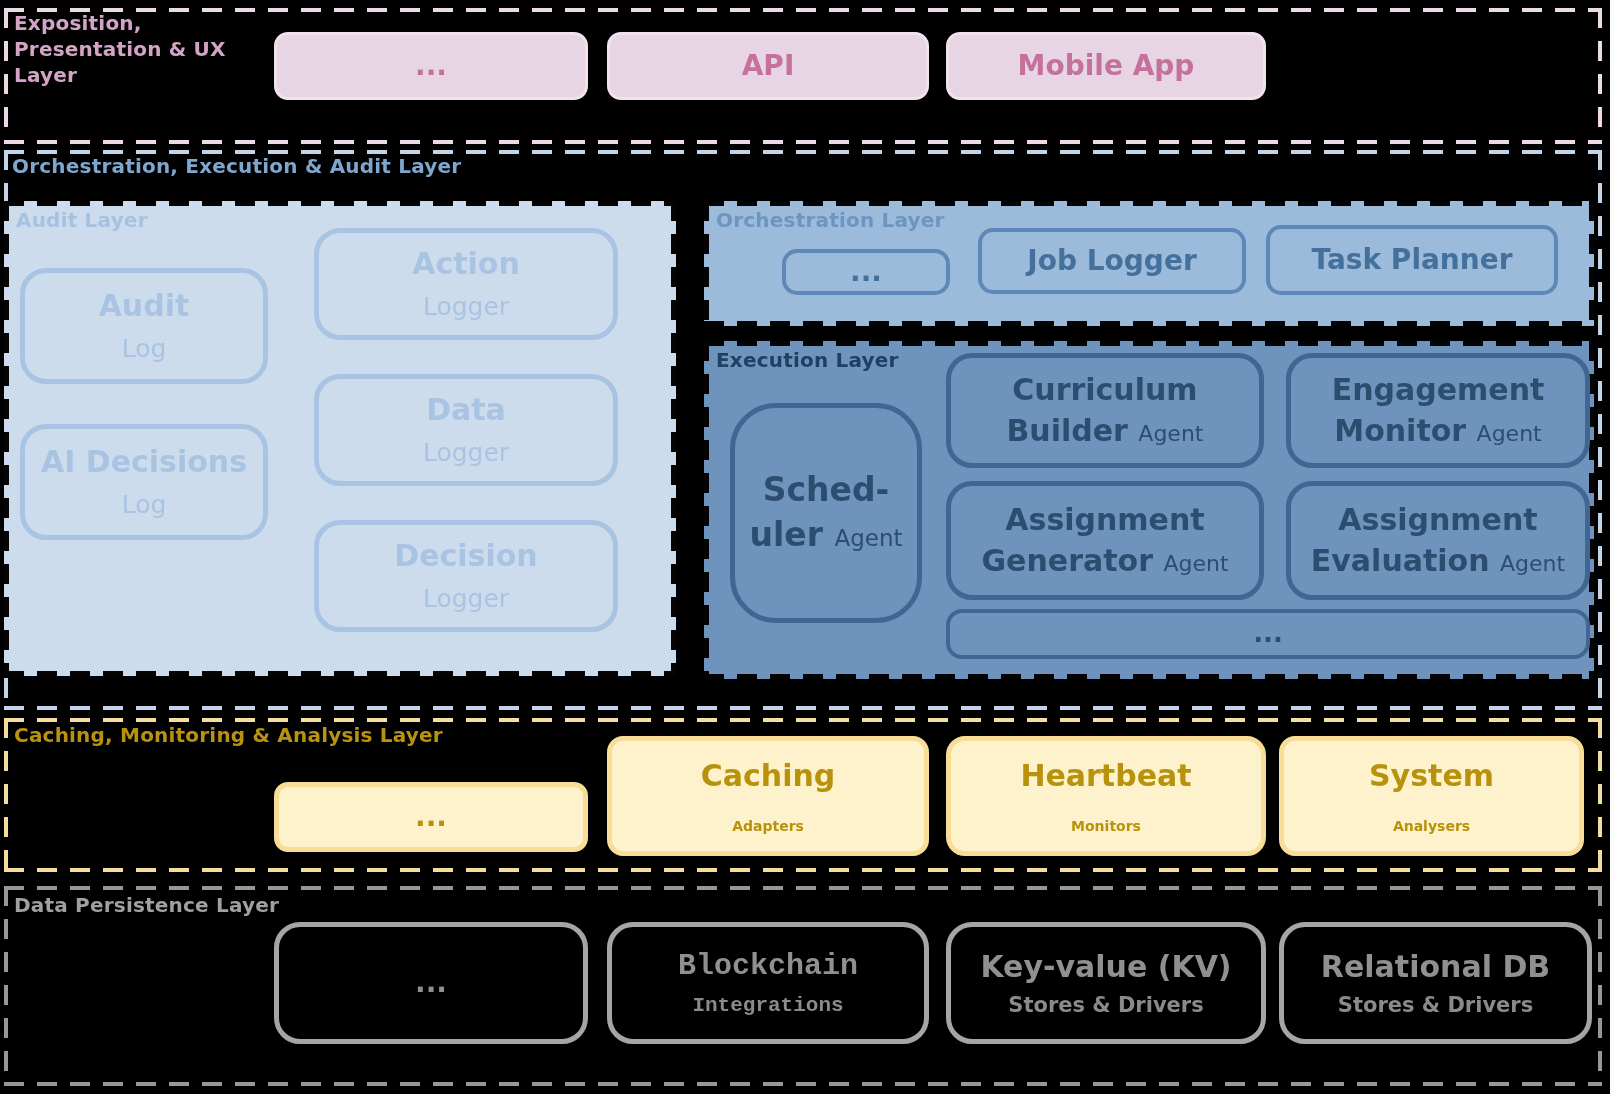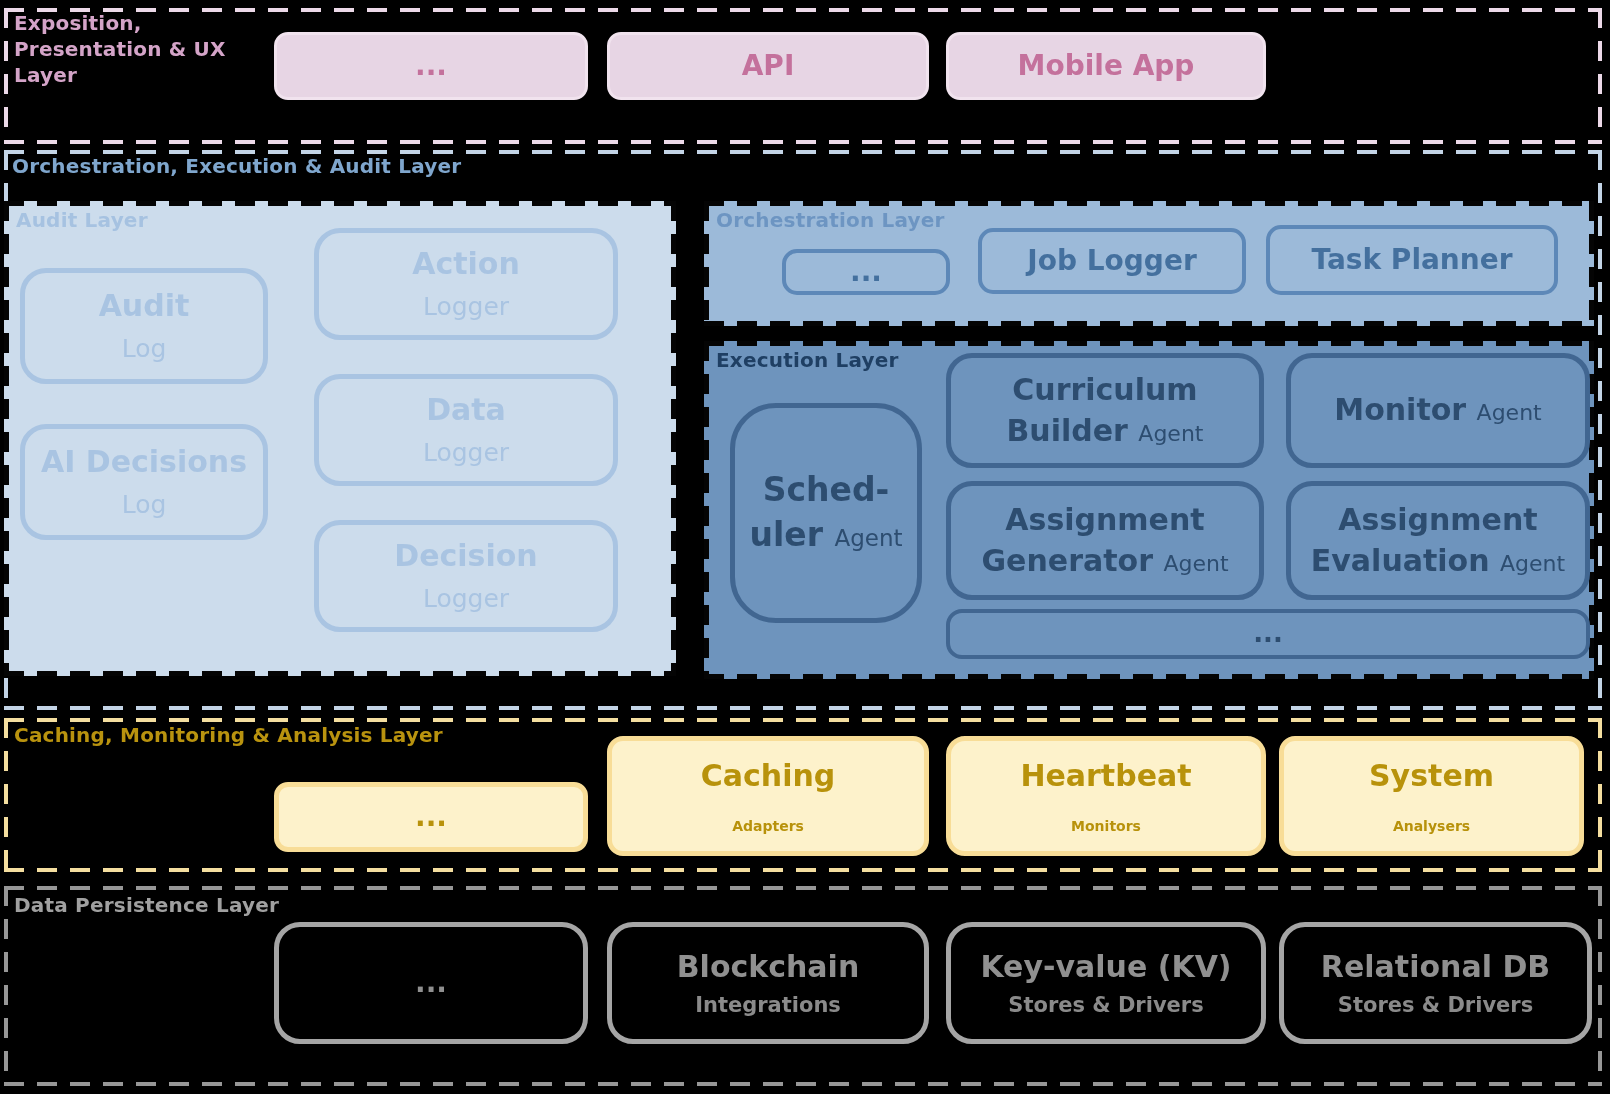--- a/index.html
+++ b/index.html
@@ -155,6 +155,7 @@
       </div>
 
       <div class="bx bx-exec" style="left:582px;top:12px;width:304px;height:115px;">
+        <div class="t">Engagement</div>
         <div class="t">
           <span>Monitor</span>
           <span class="sfx">Agent</span>

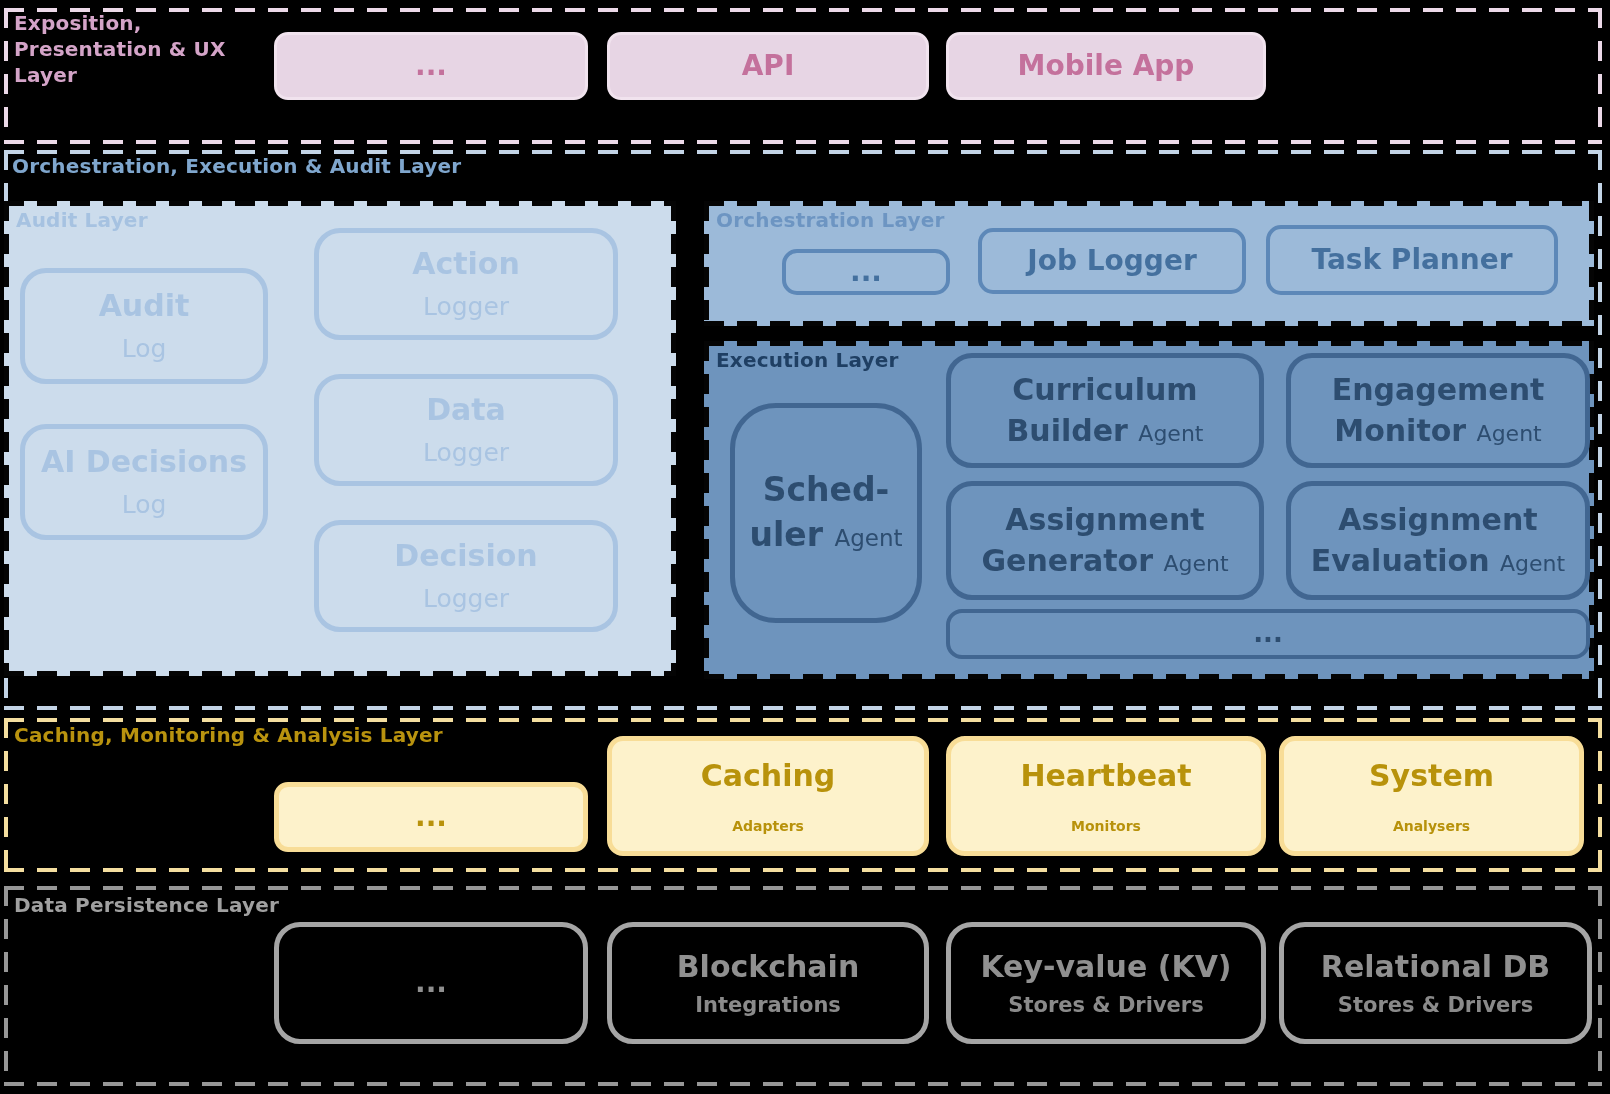--- a/index.html
+++ b/index.html
@@ -208,7 +208,7 @@
     <div class="bx bx-data" id="bx-data-more" style="left:270px;top:36px;width:314px;height:122px;">
       <div>...</div>
     </div>
-    <div class="bx bx-data" style="left:603px;top:36px;width:322px;height:122px;">
+    <div class="bx bx-data" style="left:603px;top:36px;width:322px;height:122px;font-family:Liberation Mono, monospace;">
       <div class="t">Blockchain</div>
       <div class="st">Integrations</div>
     </div>

